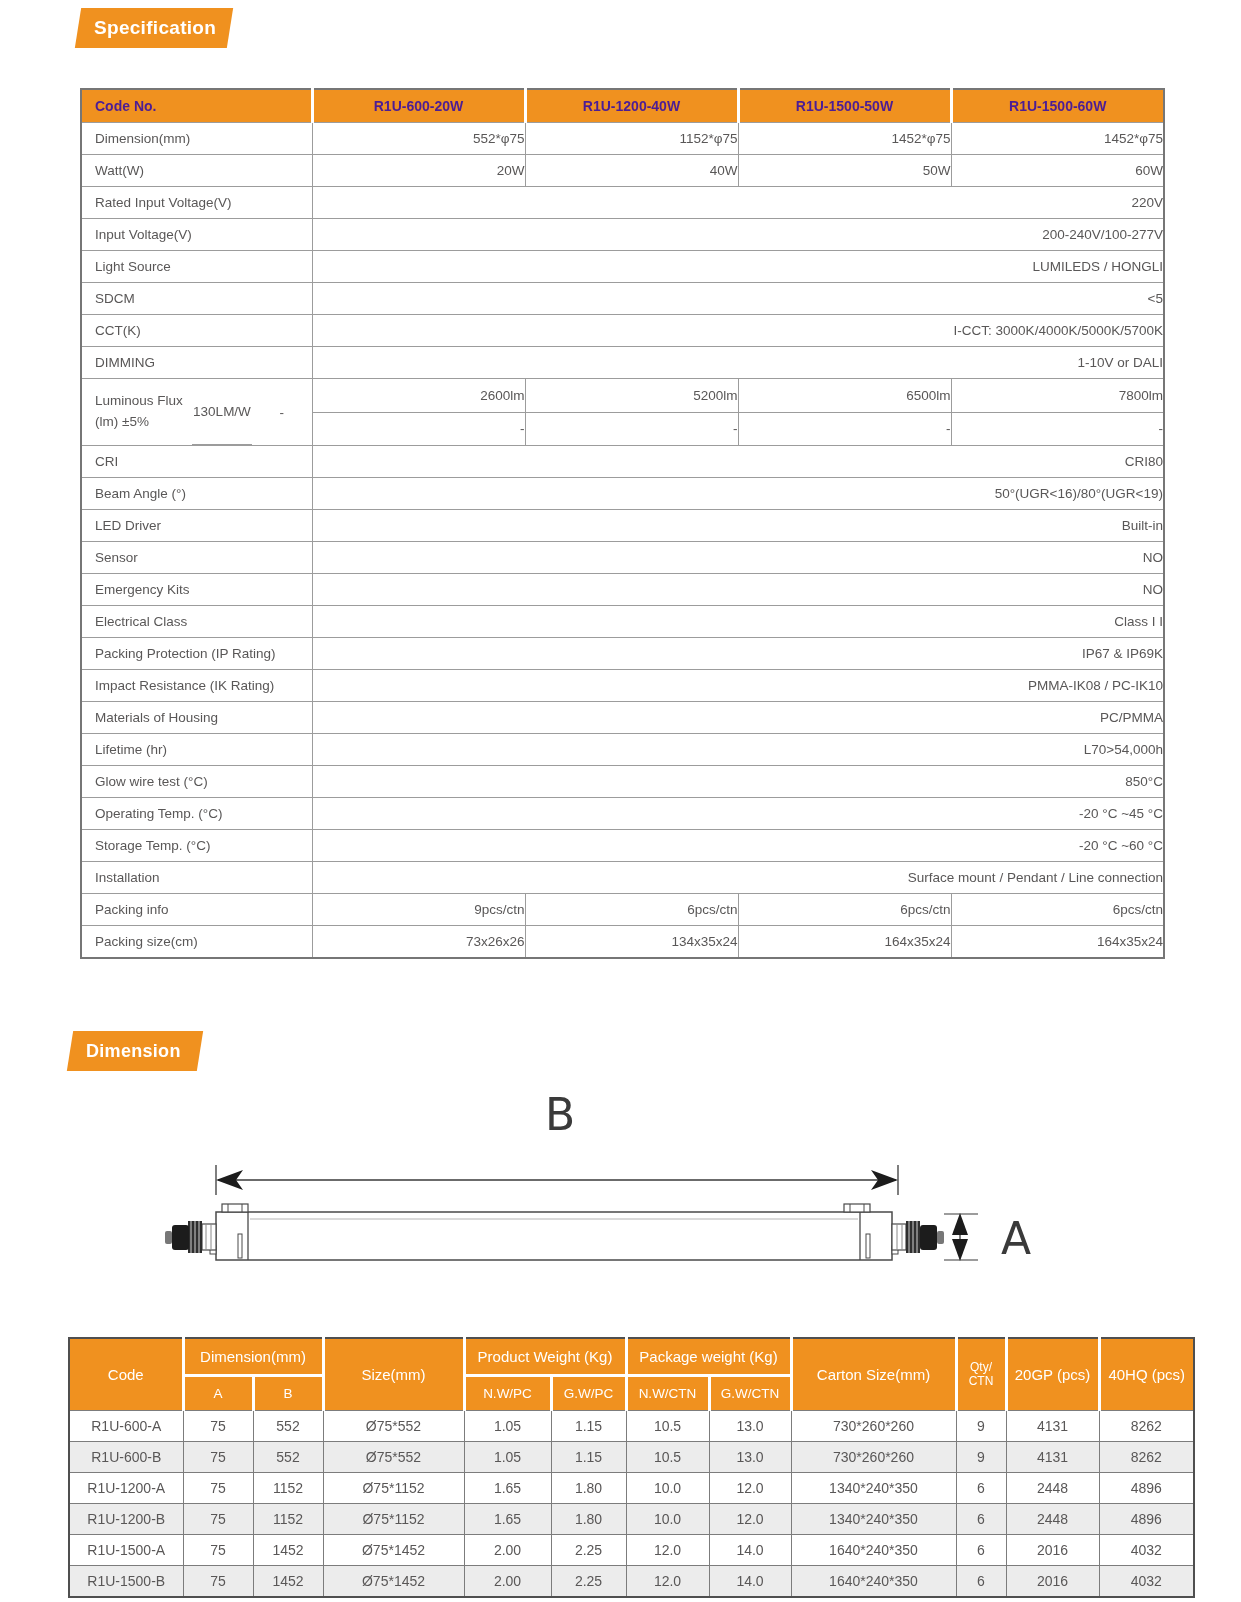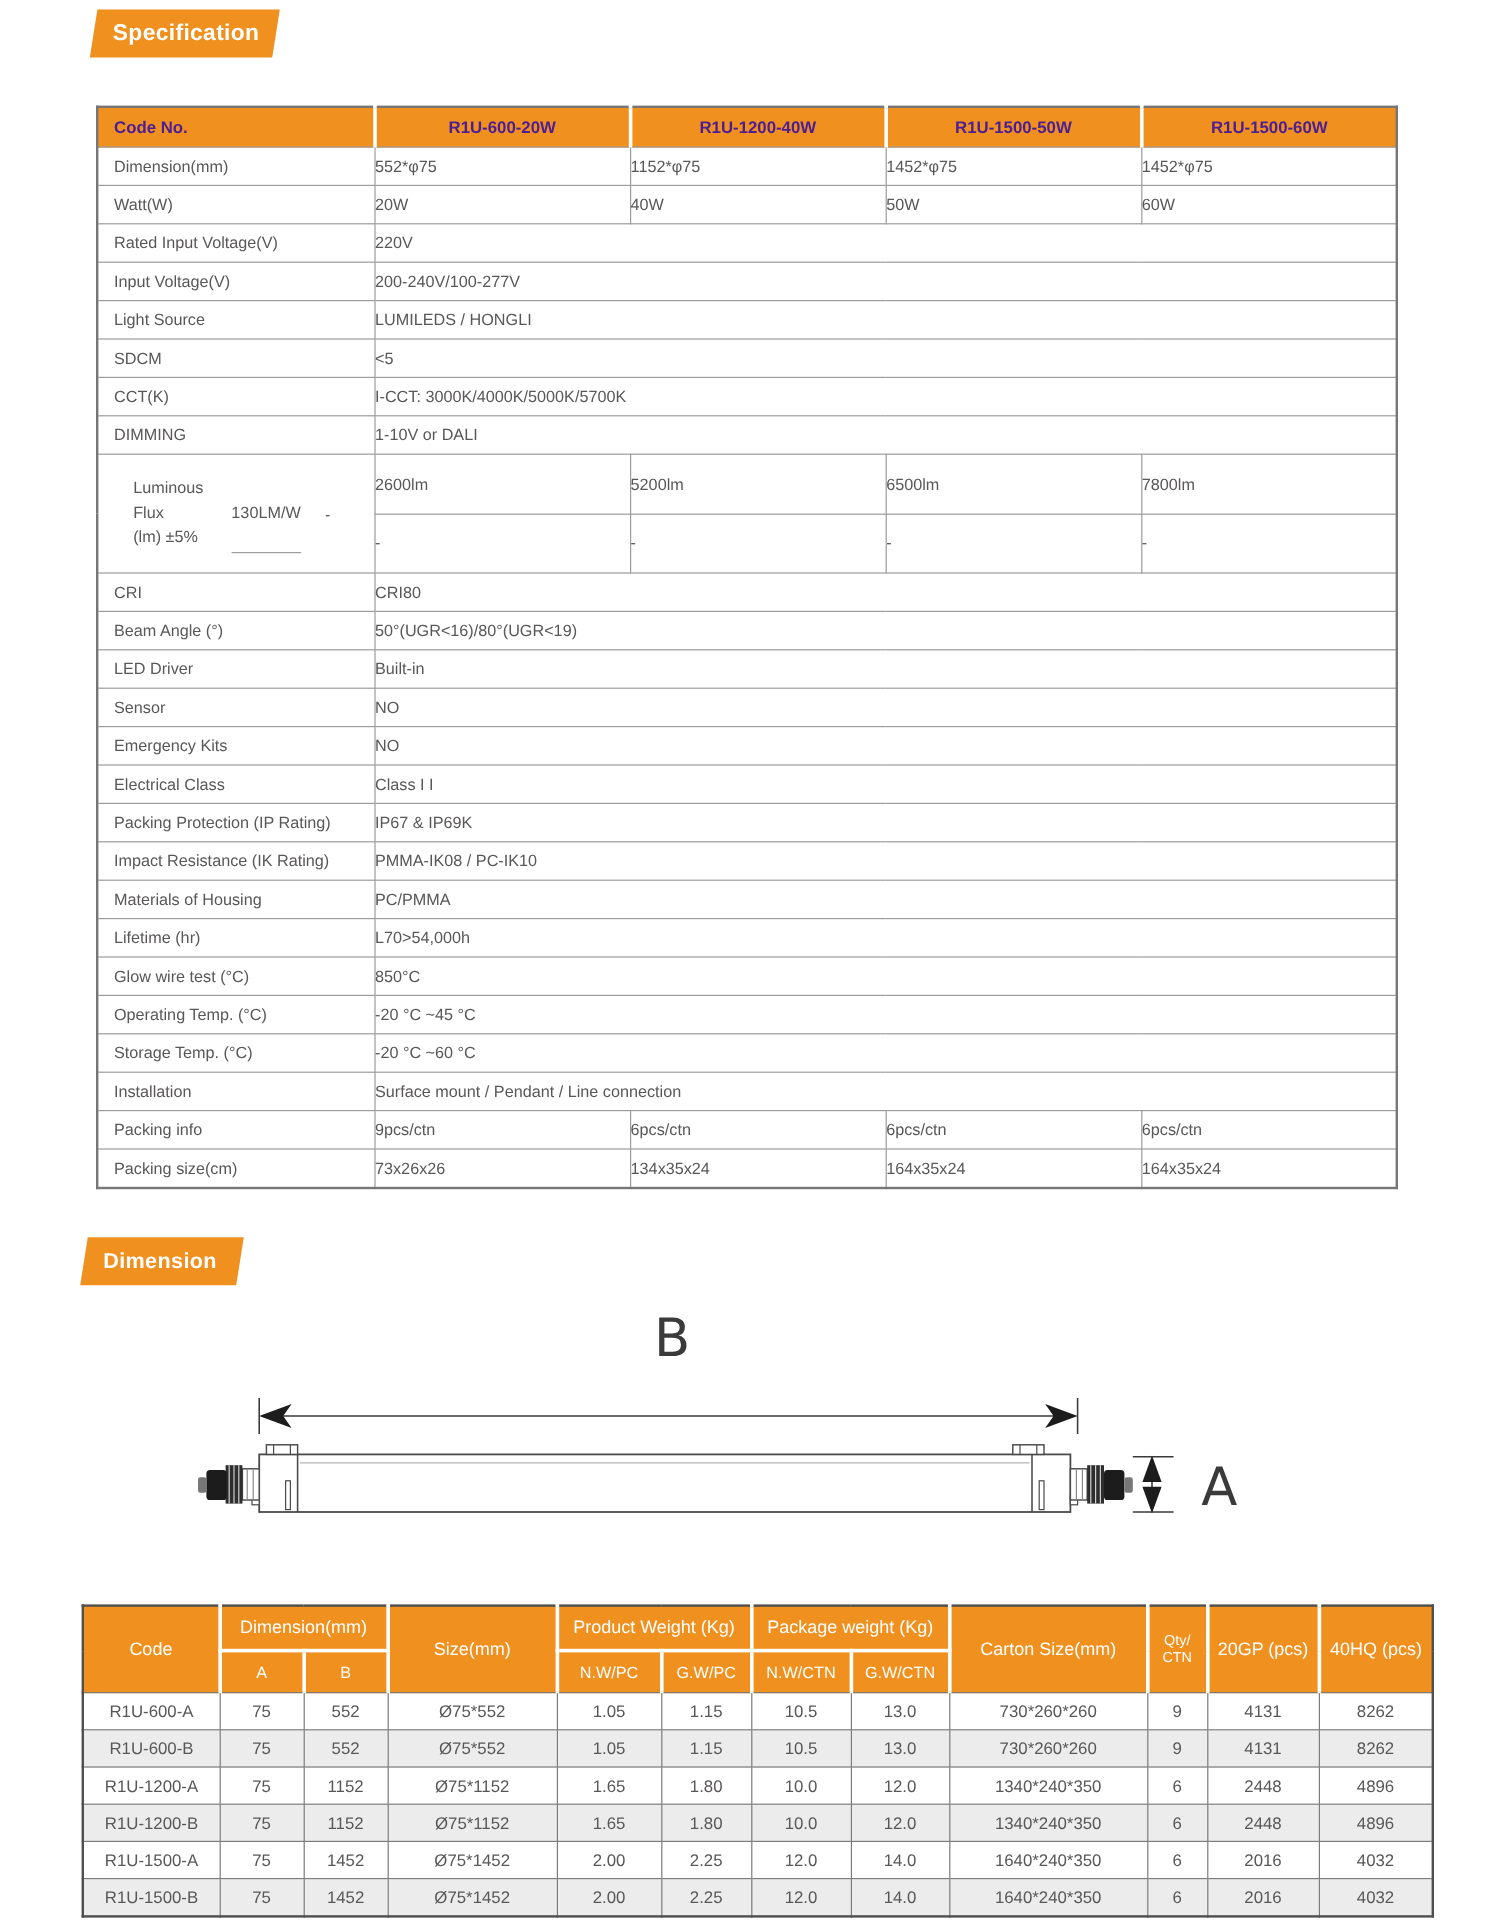--- a/index.html
+++ b/index.html
@@ -22,7 +22,7 @@
   table.spec th.last{border-right:none;}
   table.spec td{border:1px solid #9c9c9c;color:var(--txt);font-size:13.5px;height:31px;padding:0;}
   table.spec td.lbl{text-align:left;padding-left:13px;}
-  table.spec td.val{text-align:left;}
+  table.spec td.val{text-align:right;}
   table.spec td.lum{padding:16px;}
   .lumwrap{display:flex;height:66px;}
   .luml{width:48%;box-sizing:border-box;display:flex;flex-direction:column;justify-content:center;

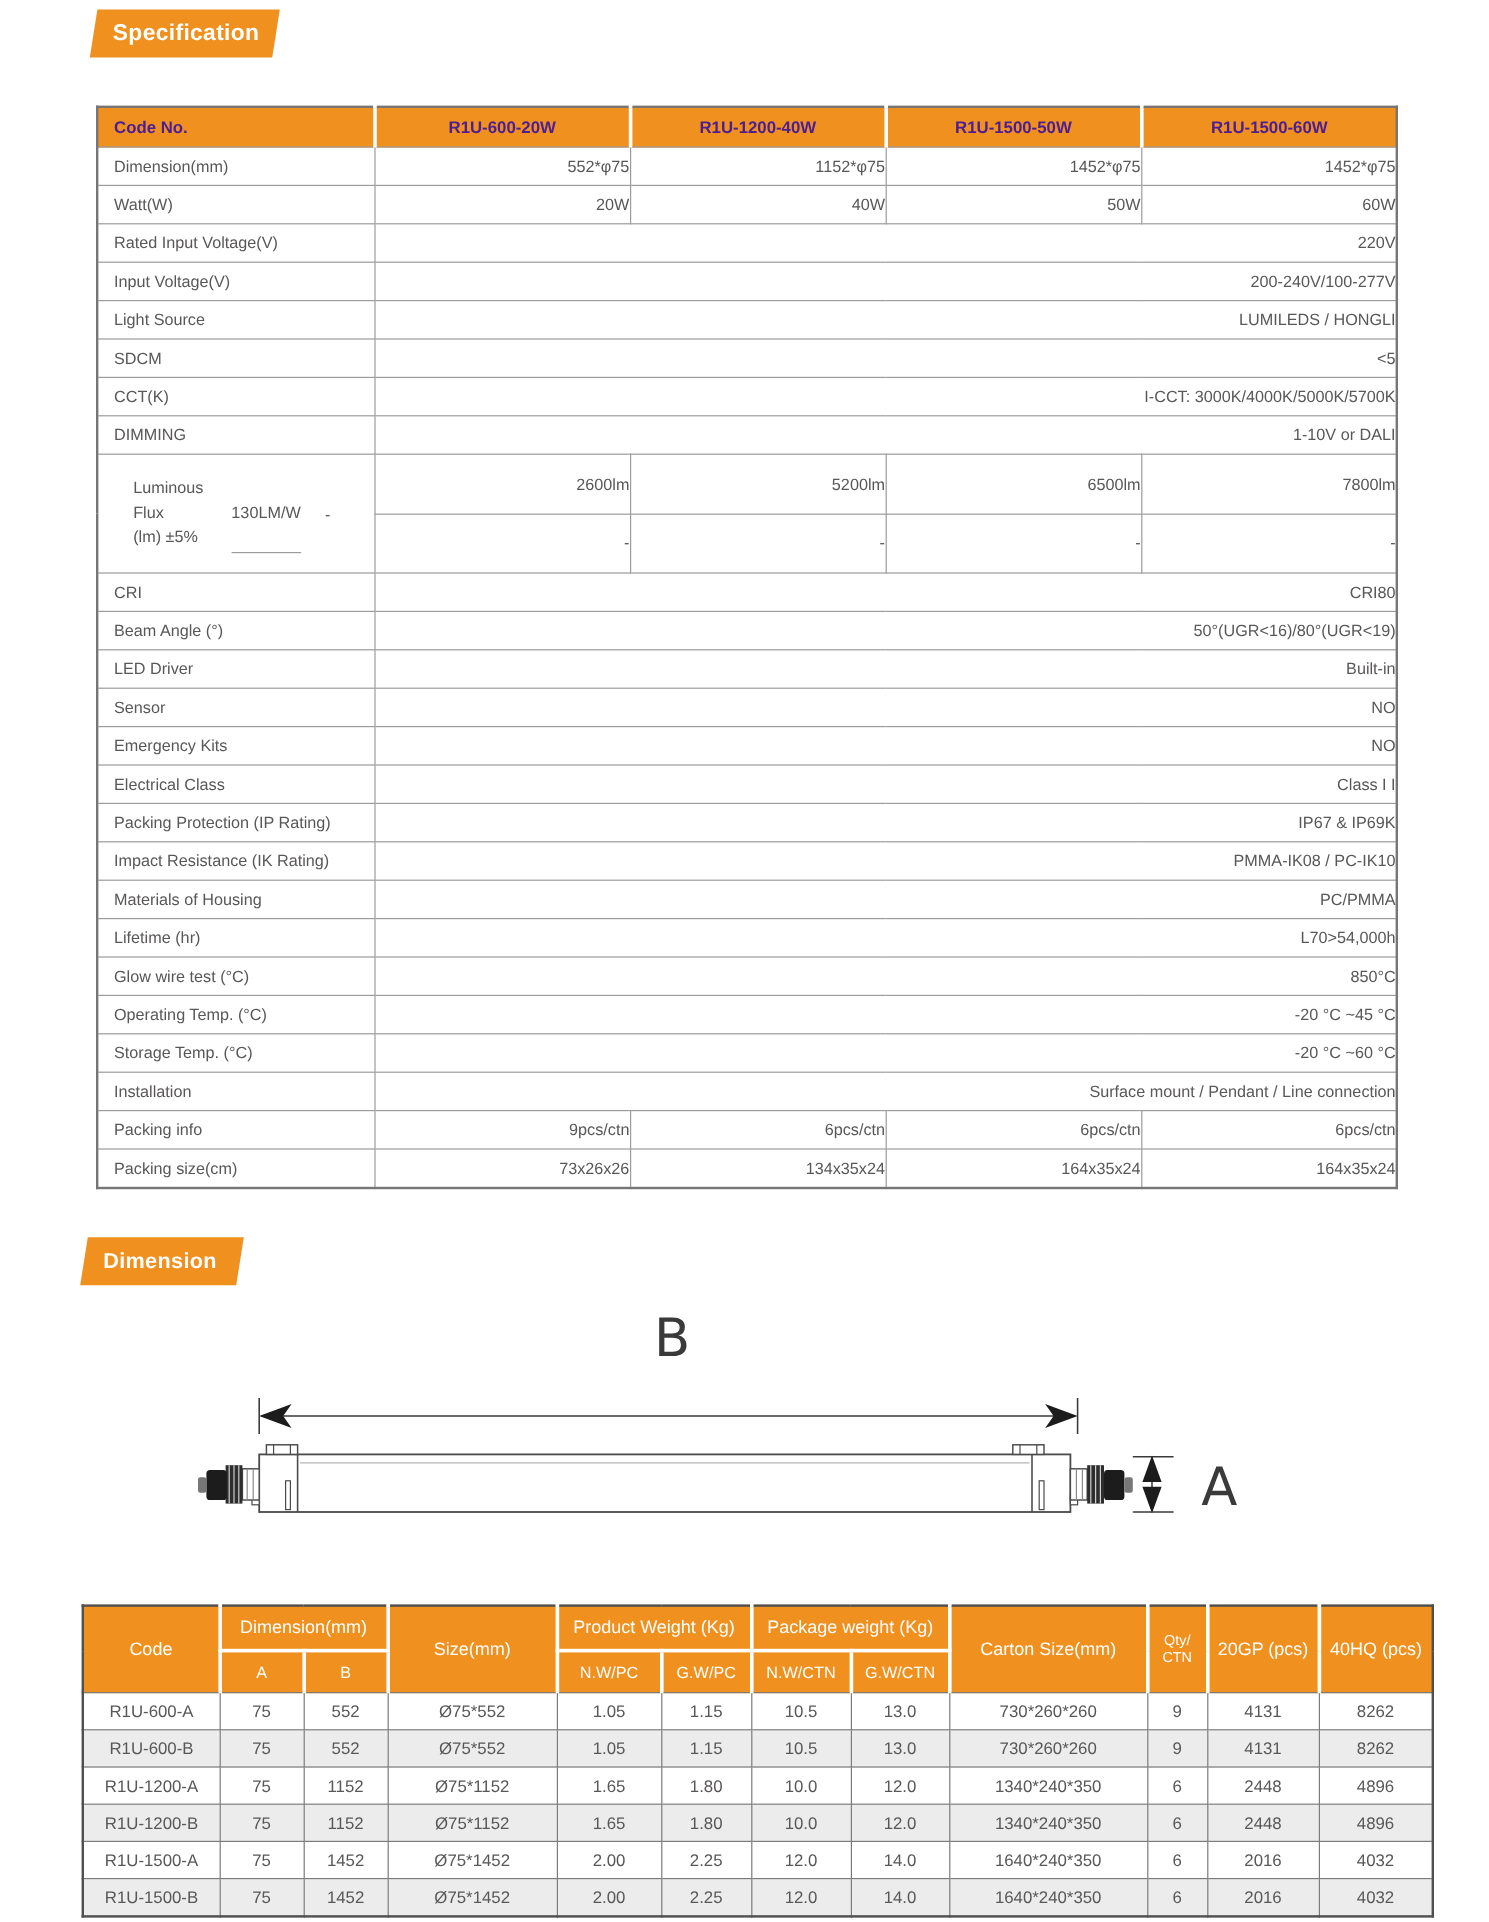--- a/index.html
+++ b/index.html
@@ -23,7 +23,7 @@
   table.spec td{border:1px solid #9c9c9c;color:var(--txt);font-size:13.5px;height:31px;padding:0;}
   table.spec td.lbl{text-align:left;padding-left:13px;}
   table.spec td.val{text-align:right;}
-  table.spec td.lum{padding:16px;}
+  table.spec td.lum{padding:0;}
   .lumwrap{display:flex;height:66px;}
   .luml{width:48%;box-sizing:border-box;display:flex;flex-direction:column;justify-content:center;
         padding-left:13px;line-height:1.55;}

